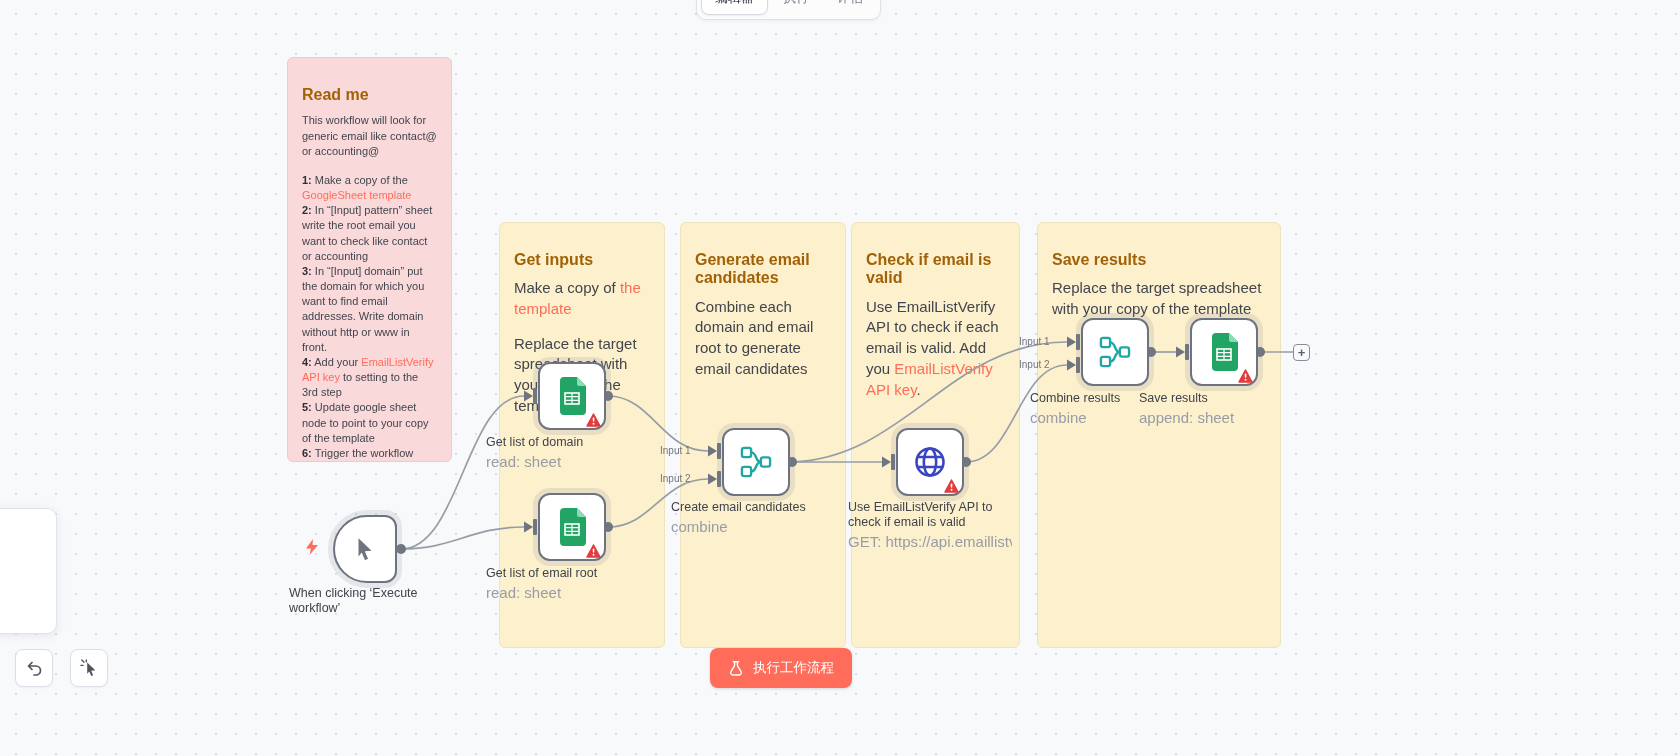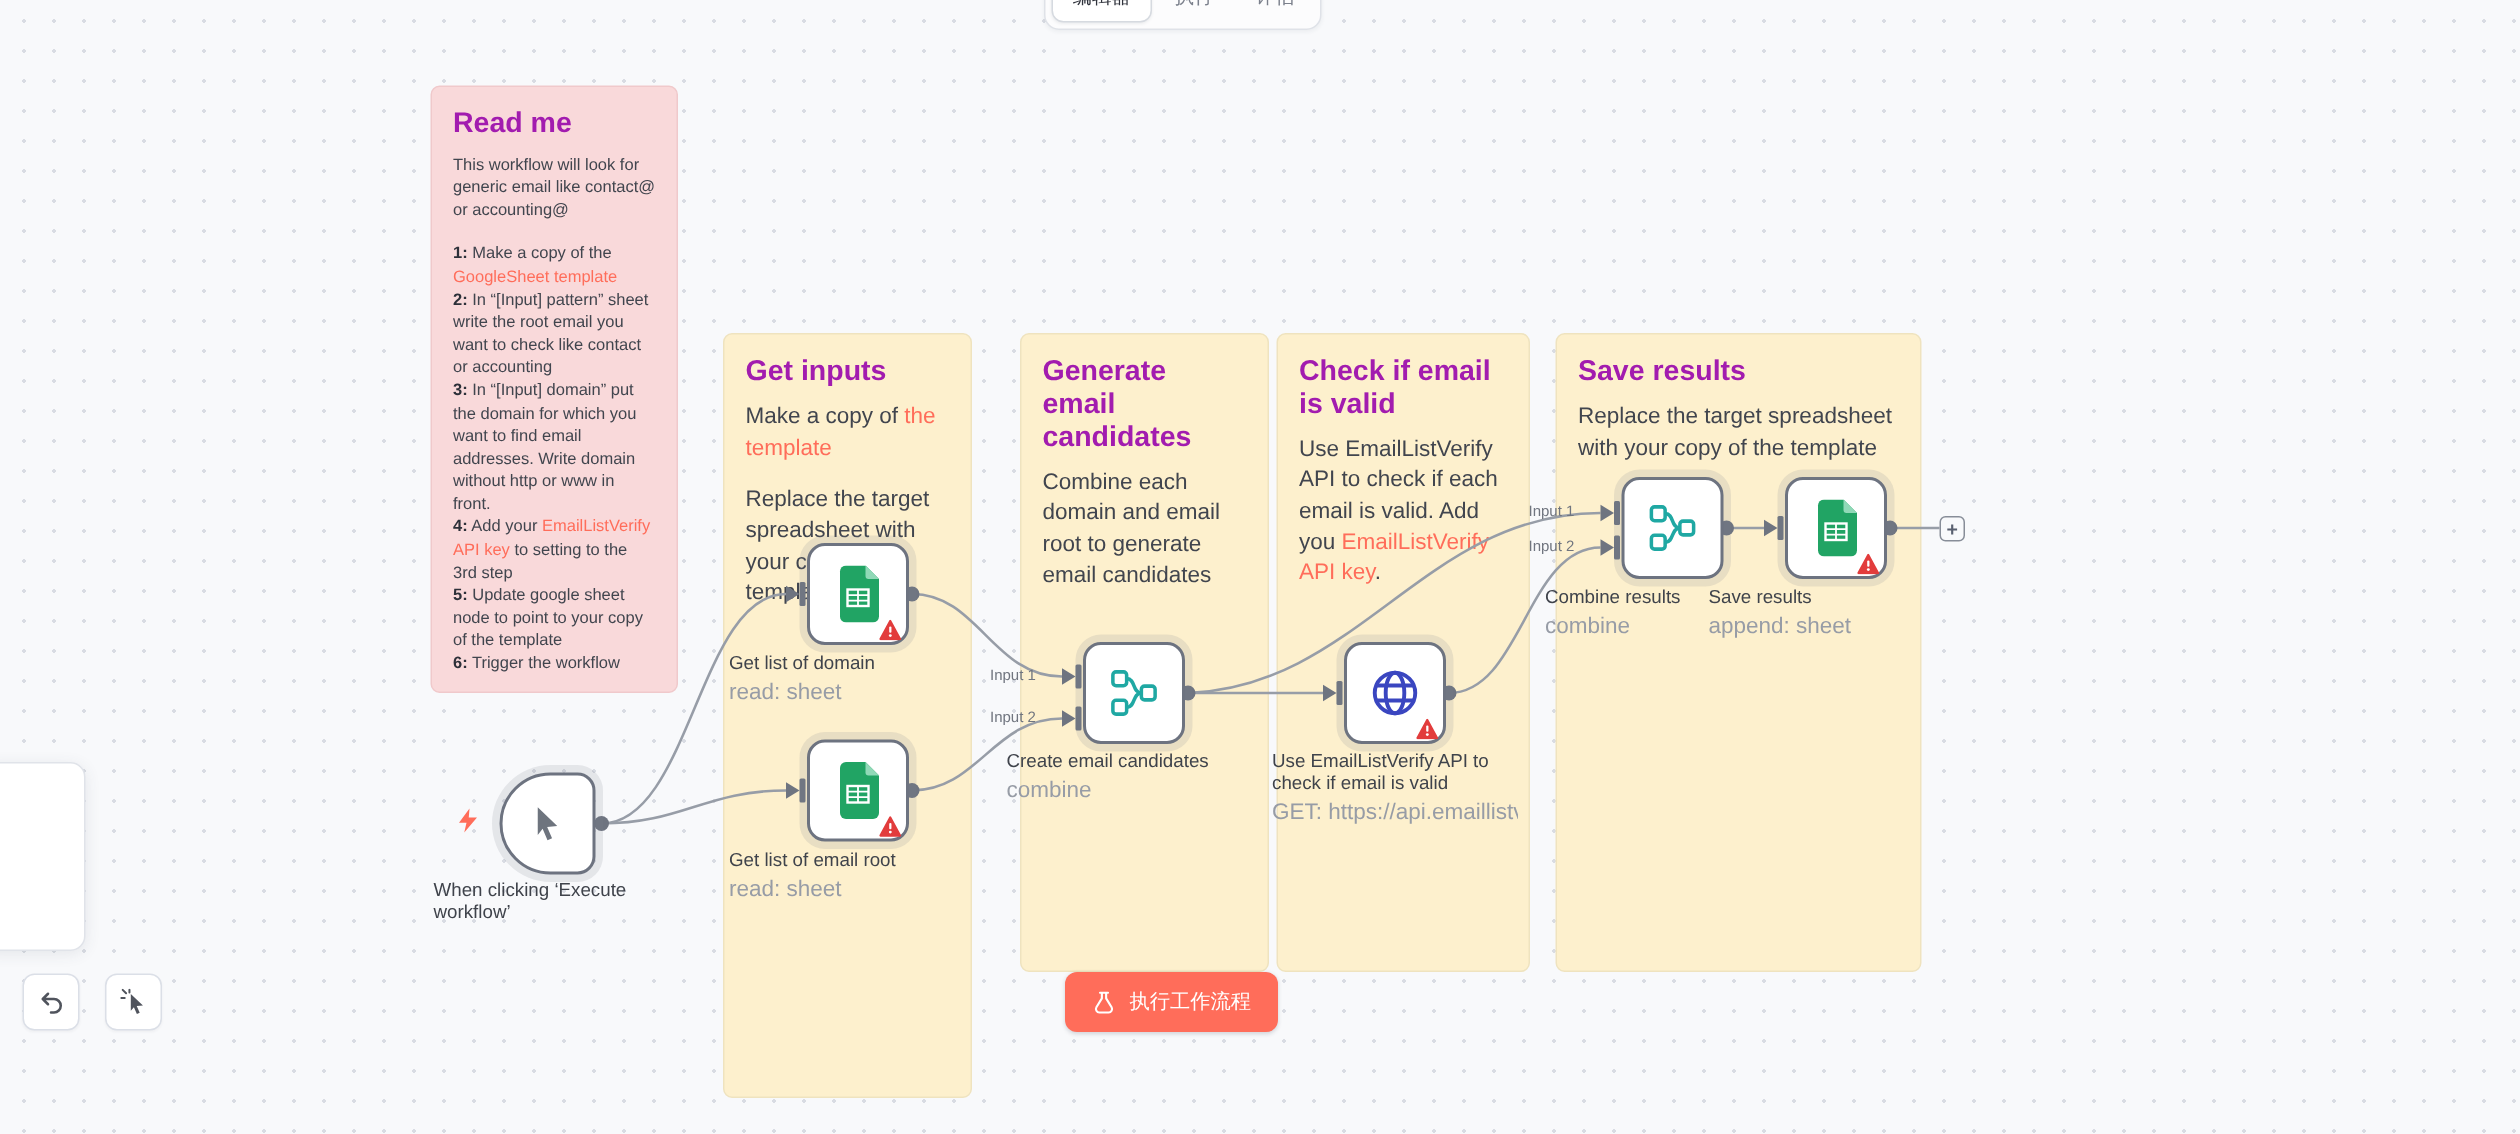--- a/index.html
+++ b/index.html
@@ -16,7 +16,7 @@
   .sticky{position:absolute;z-index:1;border-radius:6px;padding:12px 14px;box-sizing:border-box}
   .sticky.yellow{background:#fdf0cd;border:1px solid #efe3bf}
   .sticky.pink{background:#f9d9da;border:1px solid #f0c9cb}
-  .sticky h3{margin:2px 0 9px 0;font-size:19px;line-height:1.15;color:#a21caf;font-weight:700}
+  .sticky h3{margin:16px 0 9px 0;font-size:16px;line-height:1.15;color:#a16207;font-weight:700}
   .sticky .body{font-size:15px;line-height:1.38;color:#41454e}
   .sticky .body p{margin:0 0 14px 0}
   .sticky a{color:#ff6d5a;text-decoration:none;cursor:pointer}

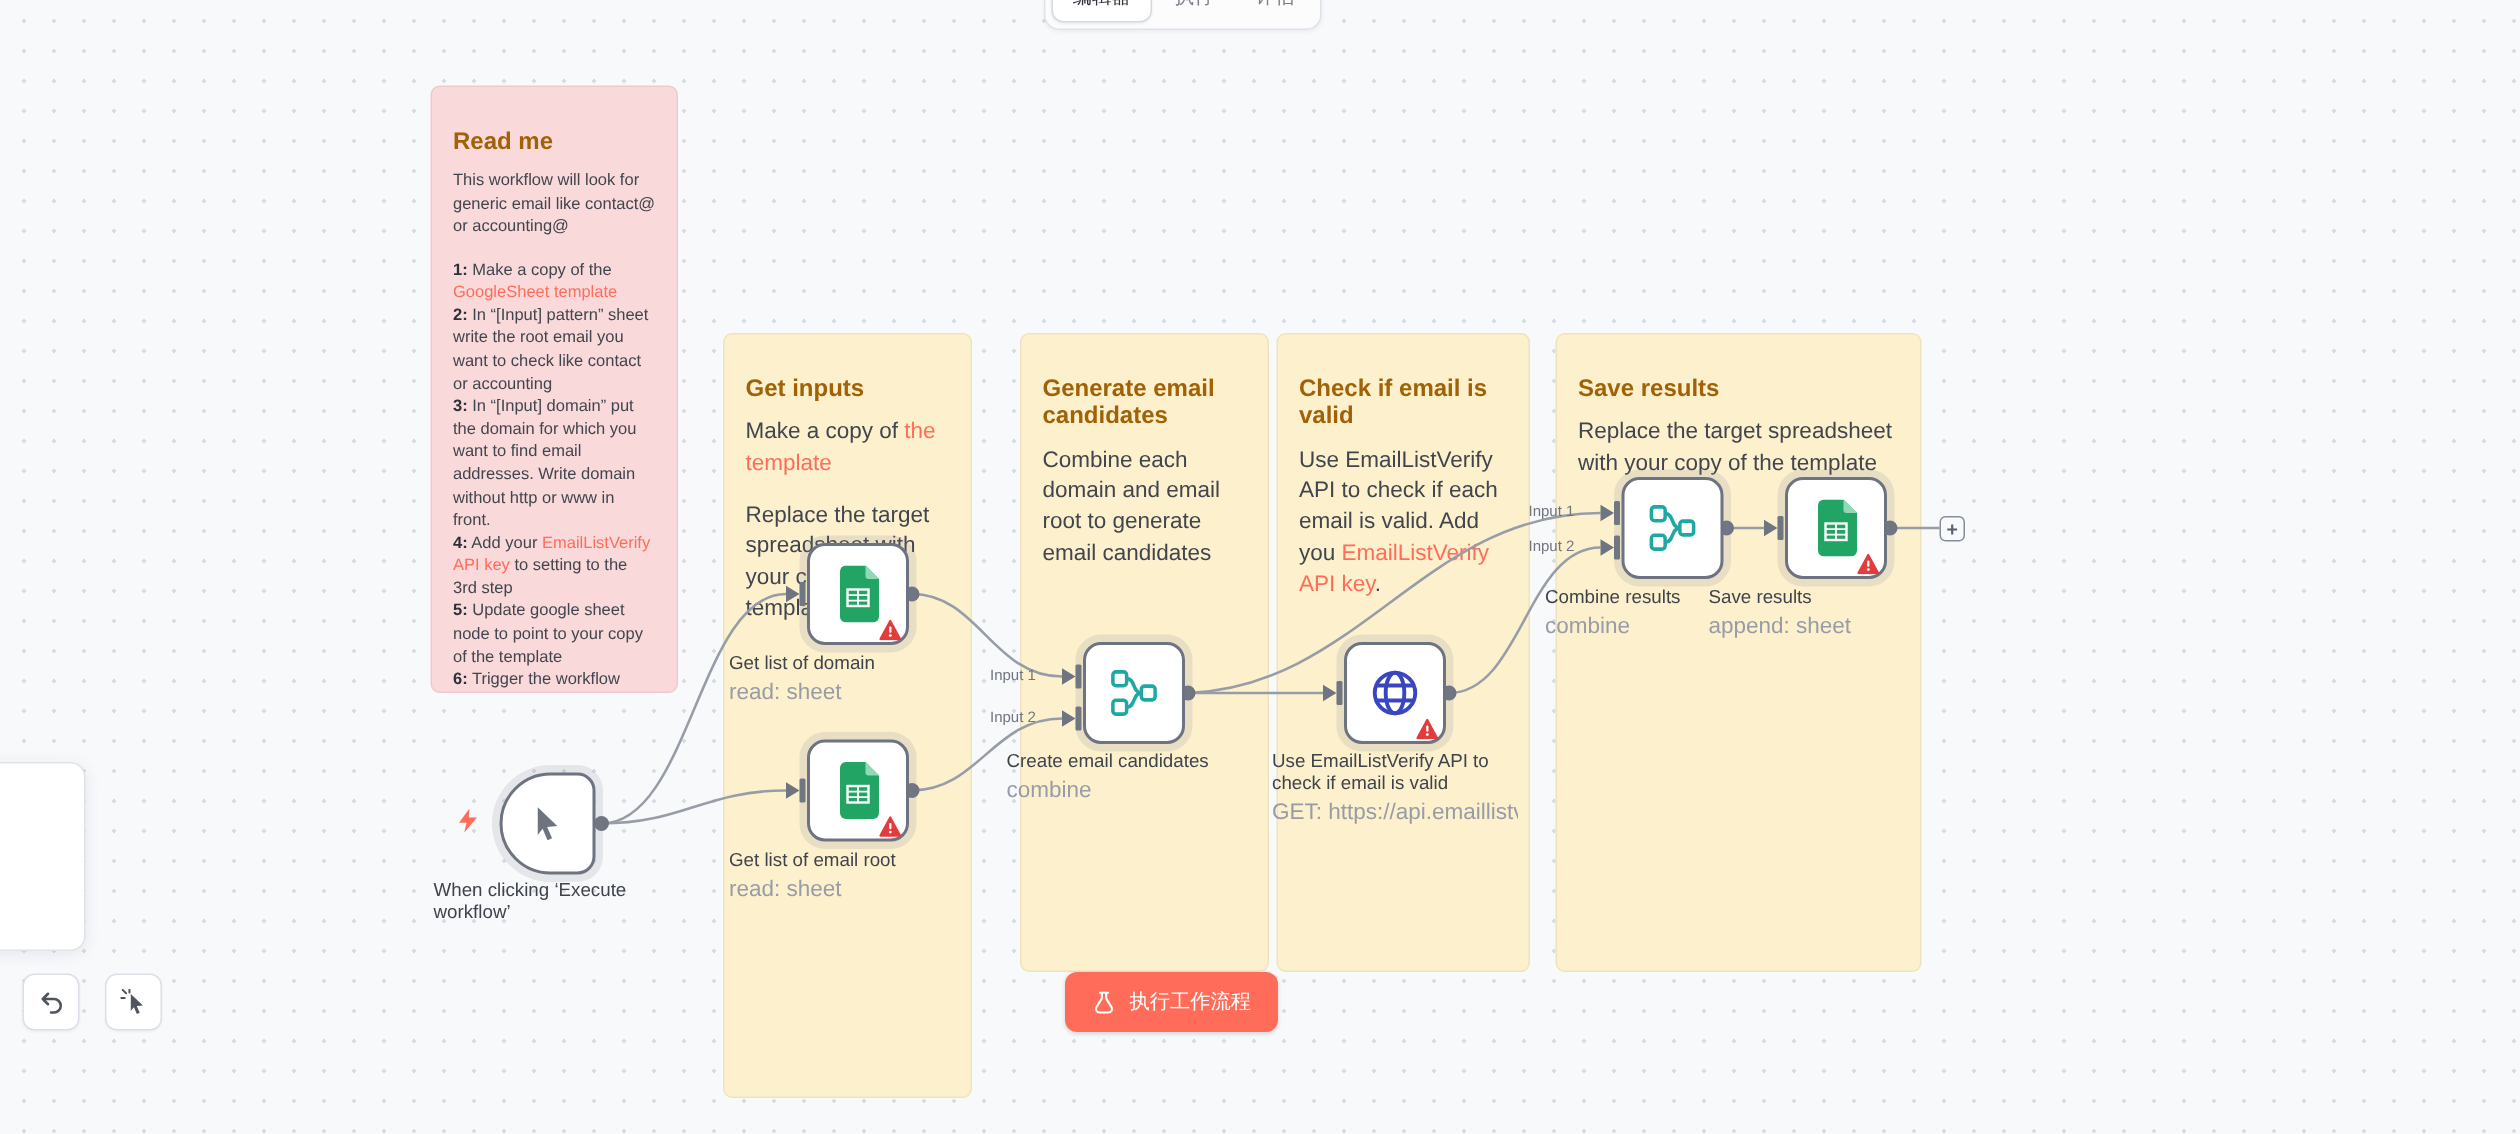--- a/index.html
+++ b/index.html
@@ -72,7 +72,7 @@
     </div>
   </div>
 
-  <div class="sticky yellow" style="left:482px;top:222px;width:166px;height:510px">
+  <div class="sticky yellow" style="left:499px;top:222px;width:166px;height:426px">
     <h3>Get inputs</h3>
     <div class="body">
       <p><span>Make a copy of </span><a>the template</a></p>

